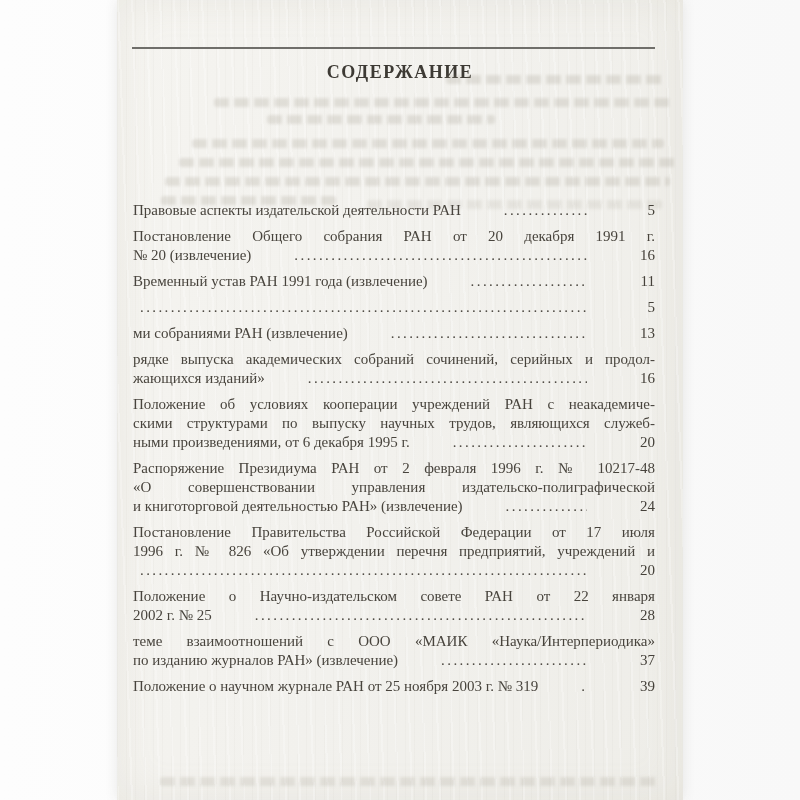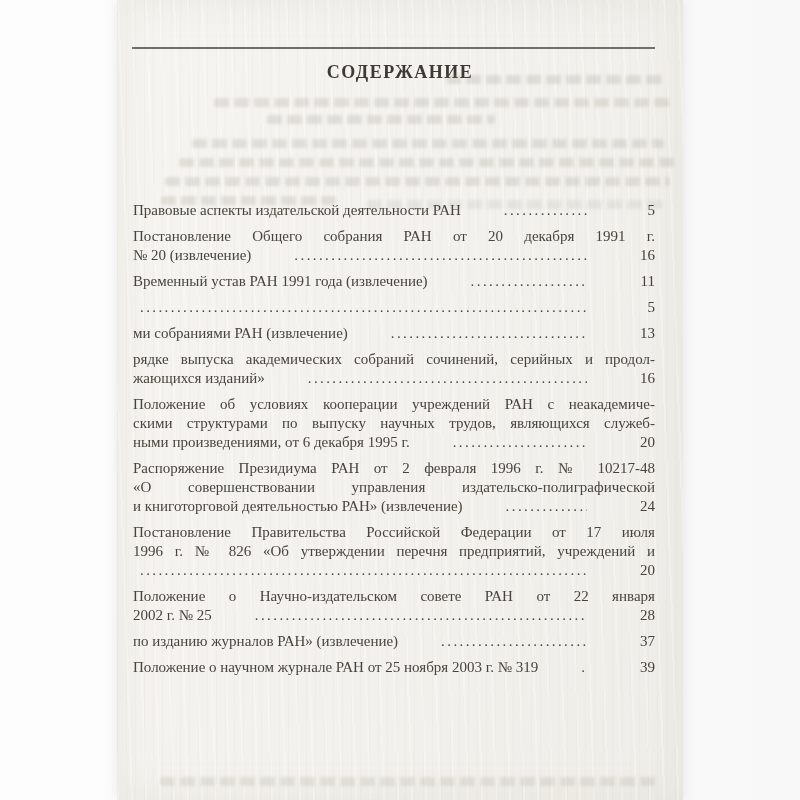--- a/index.html
+++ b/index.html
@@ -195,6 +195,7 @@
           </div>
         </div>
         <div class="toc-entry">
+          <div class="line just">теме взаимоотношений с ООО «МАИК «Наука/Интерпериодика»</div>
           <div class="line last">
             <span class="t">по изданию журналов РАН» (извлечение)</span>
             <span class="dots">................................................................................................................................................................</span>

